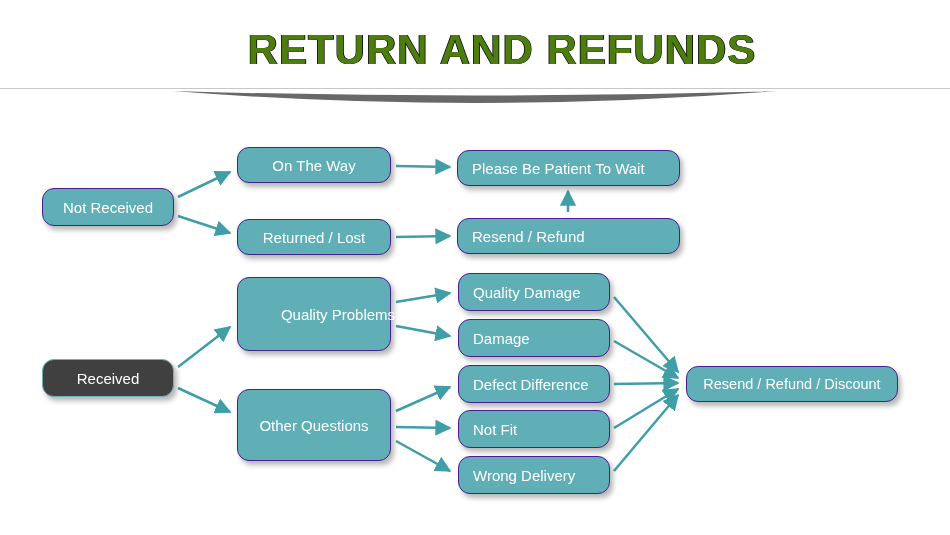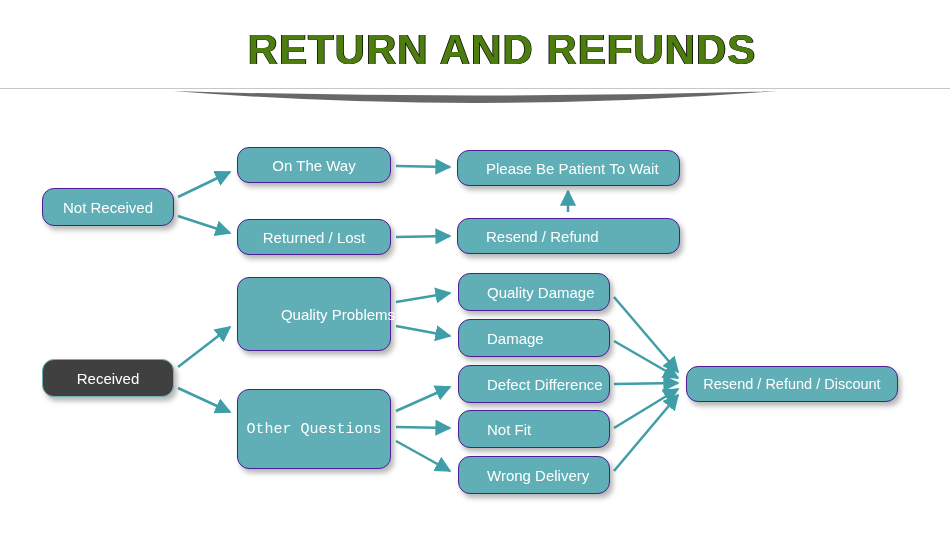--- a/index.html
+++ b/index.html
@@ -69,7 +69,7 @@
   }
   .node.left-align {
     justify-content: flex-start;
-    padding-left: 28px;
+    padding-left: 14px;
   }
   .node.light {
     background: #404040;

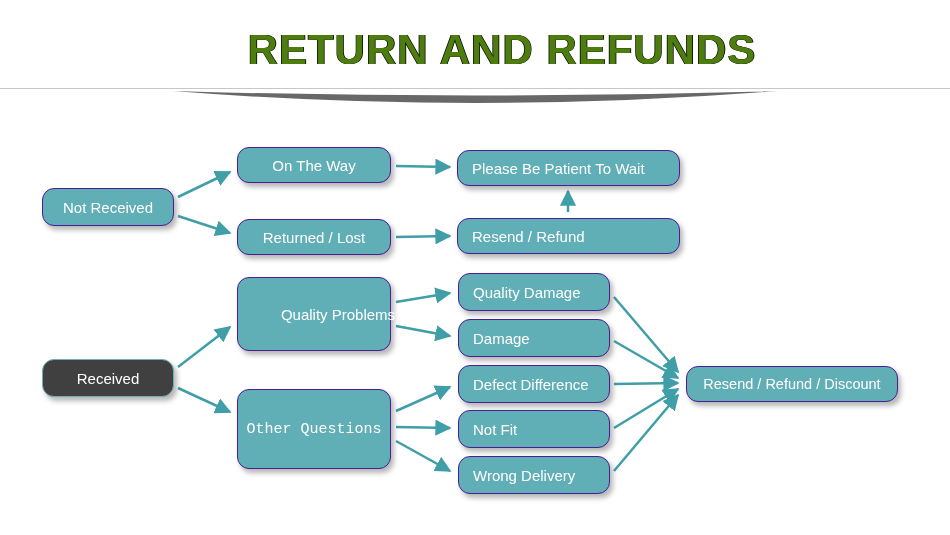--- a/index.html
+++ b/index.html
@@ -135,7 +135,7 @@
 
   <div class="node light" style="left:42px; top:359px; width:132px; height:38px;">Received</div>
 
-  <div class="node" style="left:237px; top:389px; width:154px; height:80px;font-family:Liberation Mono, monospace;">Other Questions</div>
+  <div class="node" style="left:237px; top:389px; width:154px; height:72px;">Other Questions</div>
 
   <div class="node left-align" style="left:458px; top:365px; width:152px; height:38px;">Defect Difference</div>
 

